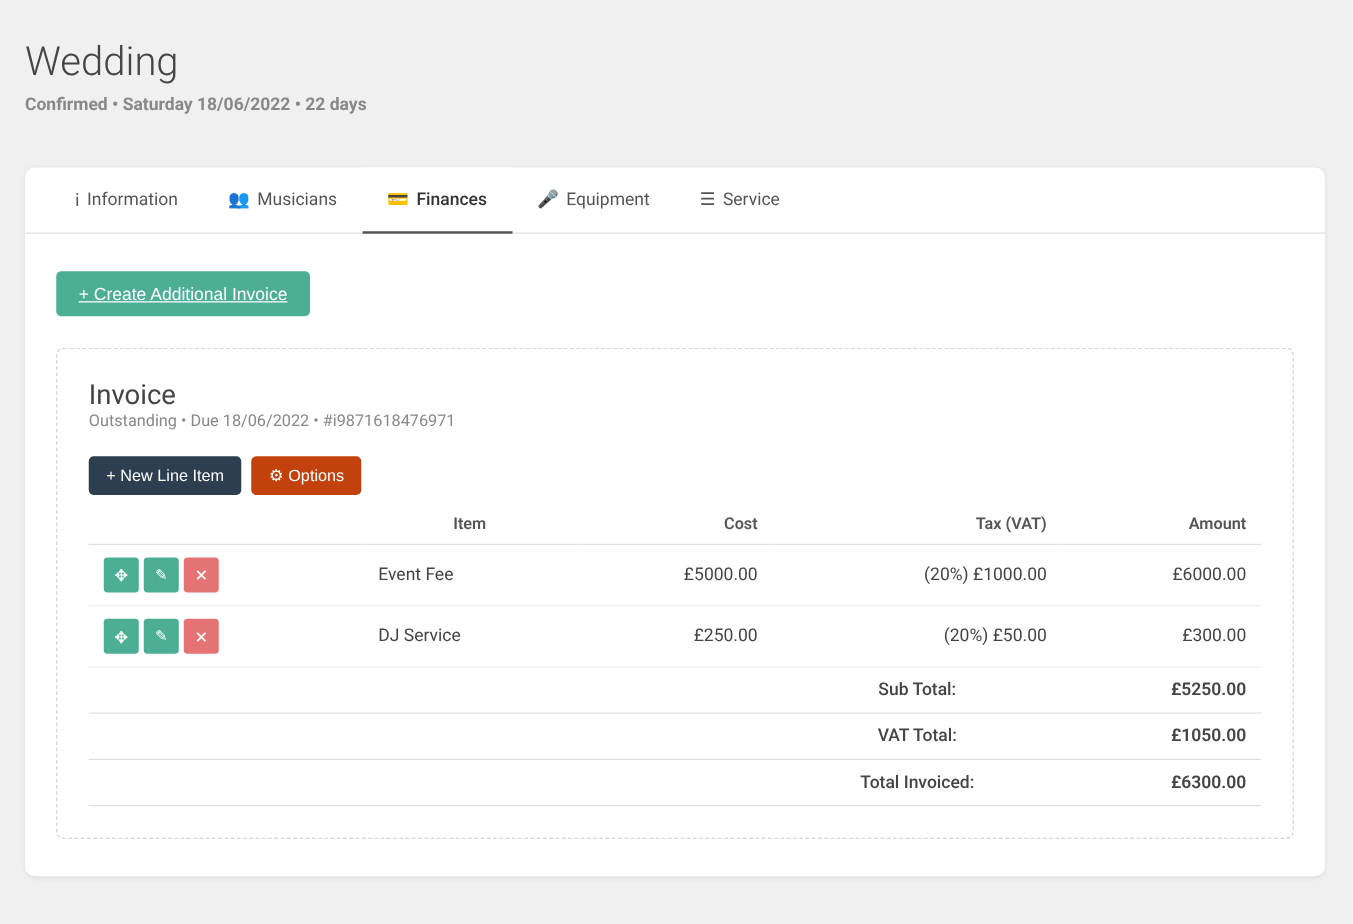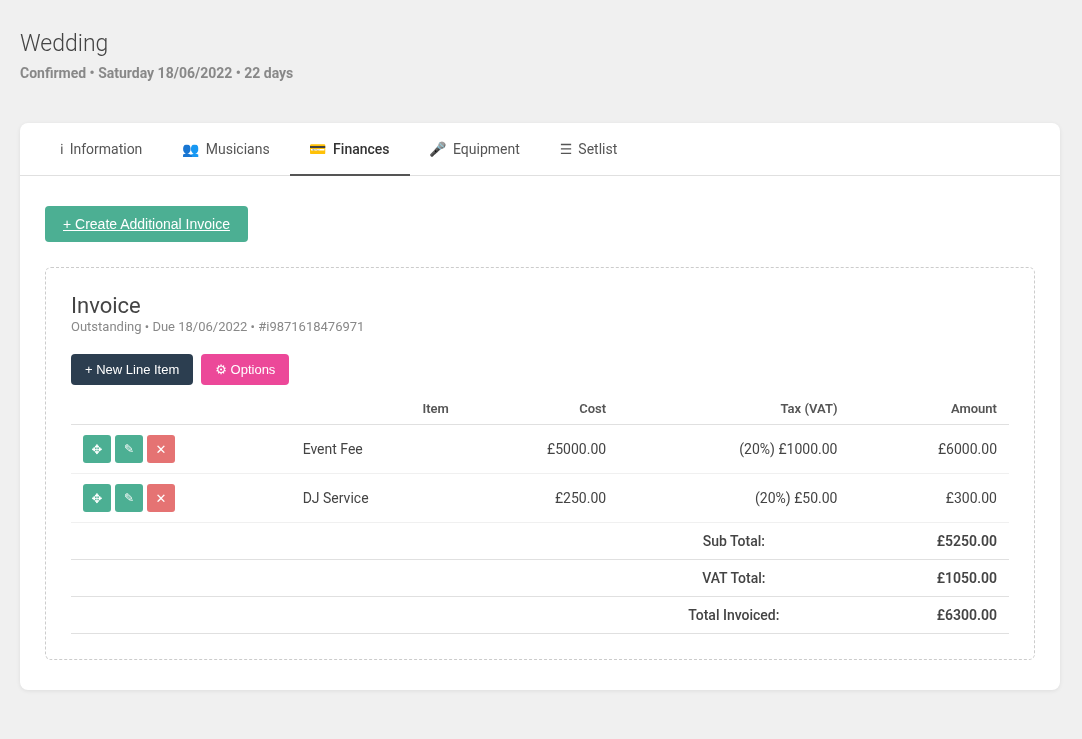--- a/index.html
+++ b/index.html
@@ -11,7 +11,7 @@
       color: #333;
     }
     .page-title {
-      font-size: 23px;
+      font-size: 32px;
       font-weight: 300;
       color: #444;
       margin-bottom: 8px;

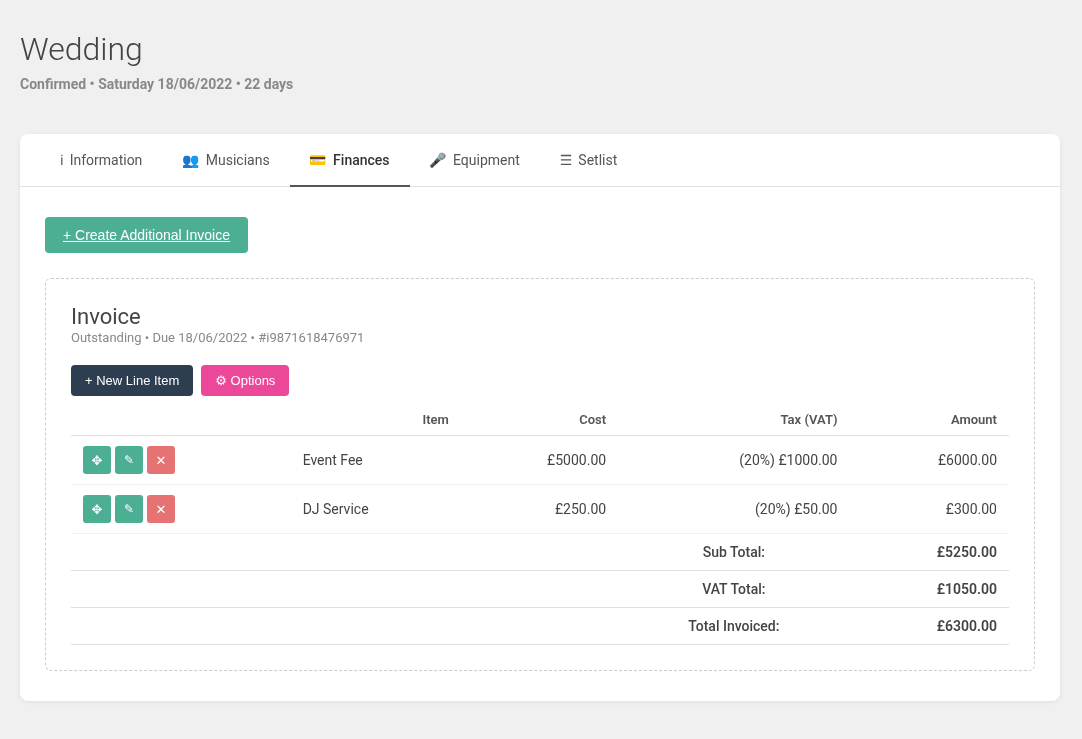--- a/index.html
+++ b/index.html
@@ -232,7 +232,7 @@
     </div>
     <div class="tab">
       <span class="tab-icon">☰</span>
-      <span>Setlist</span>
+      <span>Service</span>
     </div>
   </div>
 

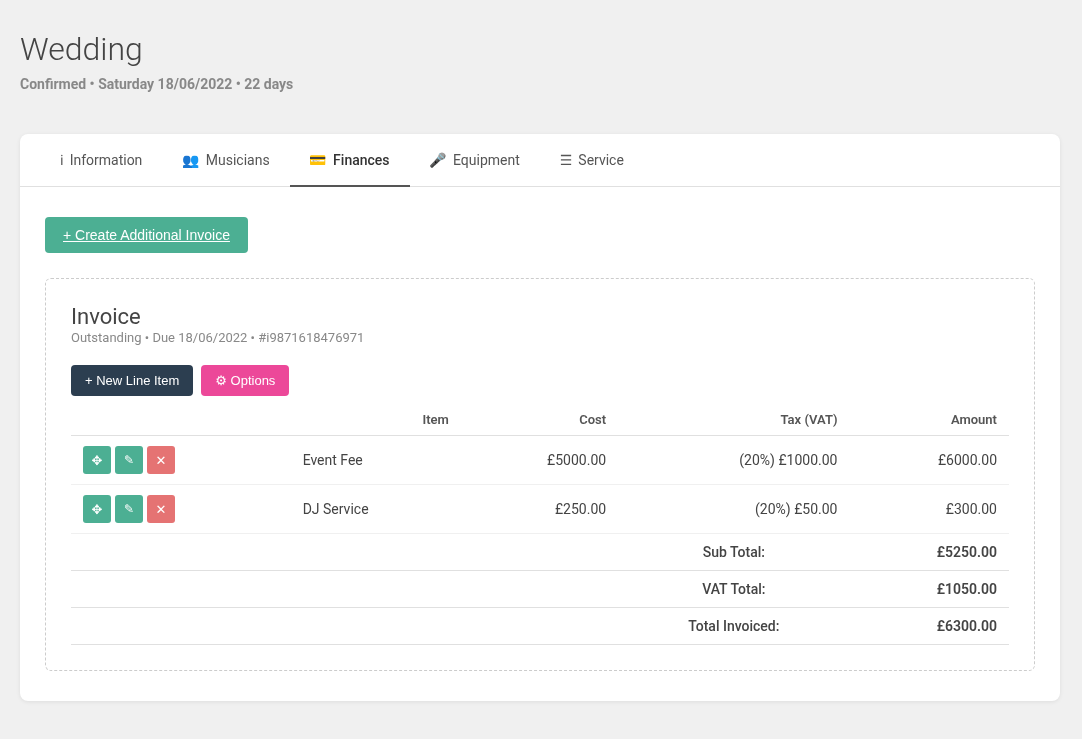--- a/index.html
+++ b/index.html
@@ -105,7 +105,7 @@
       gap: 5px;
     }
     .btn-options {
-      background: #ec4899;
+      background: #c2410c;
       color: #fff;
       border: none;
       padding: 8px 14px;

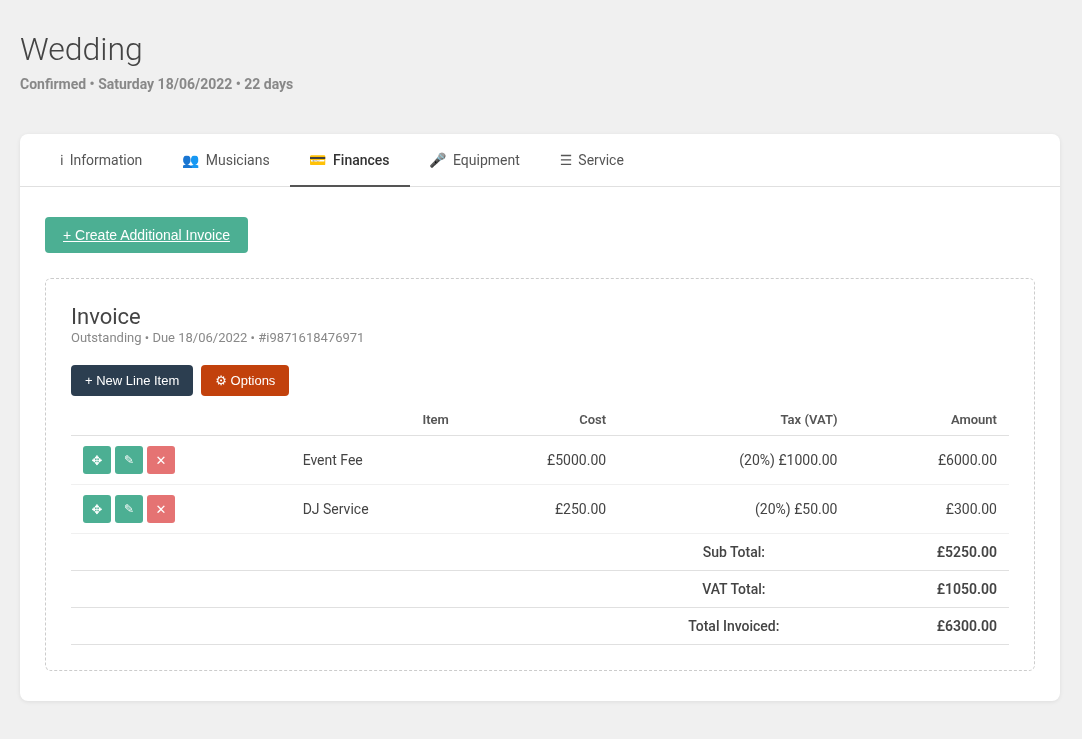--- a/index.html
+++ b/index.html
@@ -124,7 +124,7 @@
       font-size: 13px;
       font-weight: 600;
       color: #555;
-      text-align: right;
+      text-align: center;
       padding: 8px 12px;
       border-bottom: 1px solid #e0e0e0;
     }

